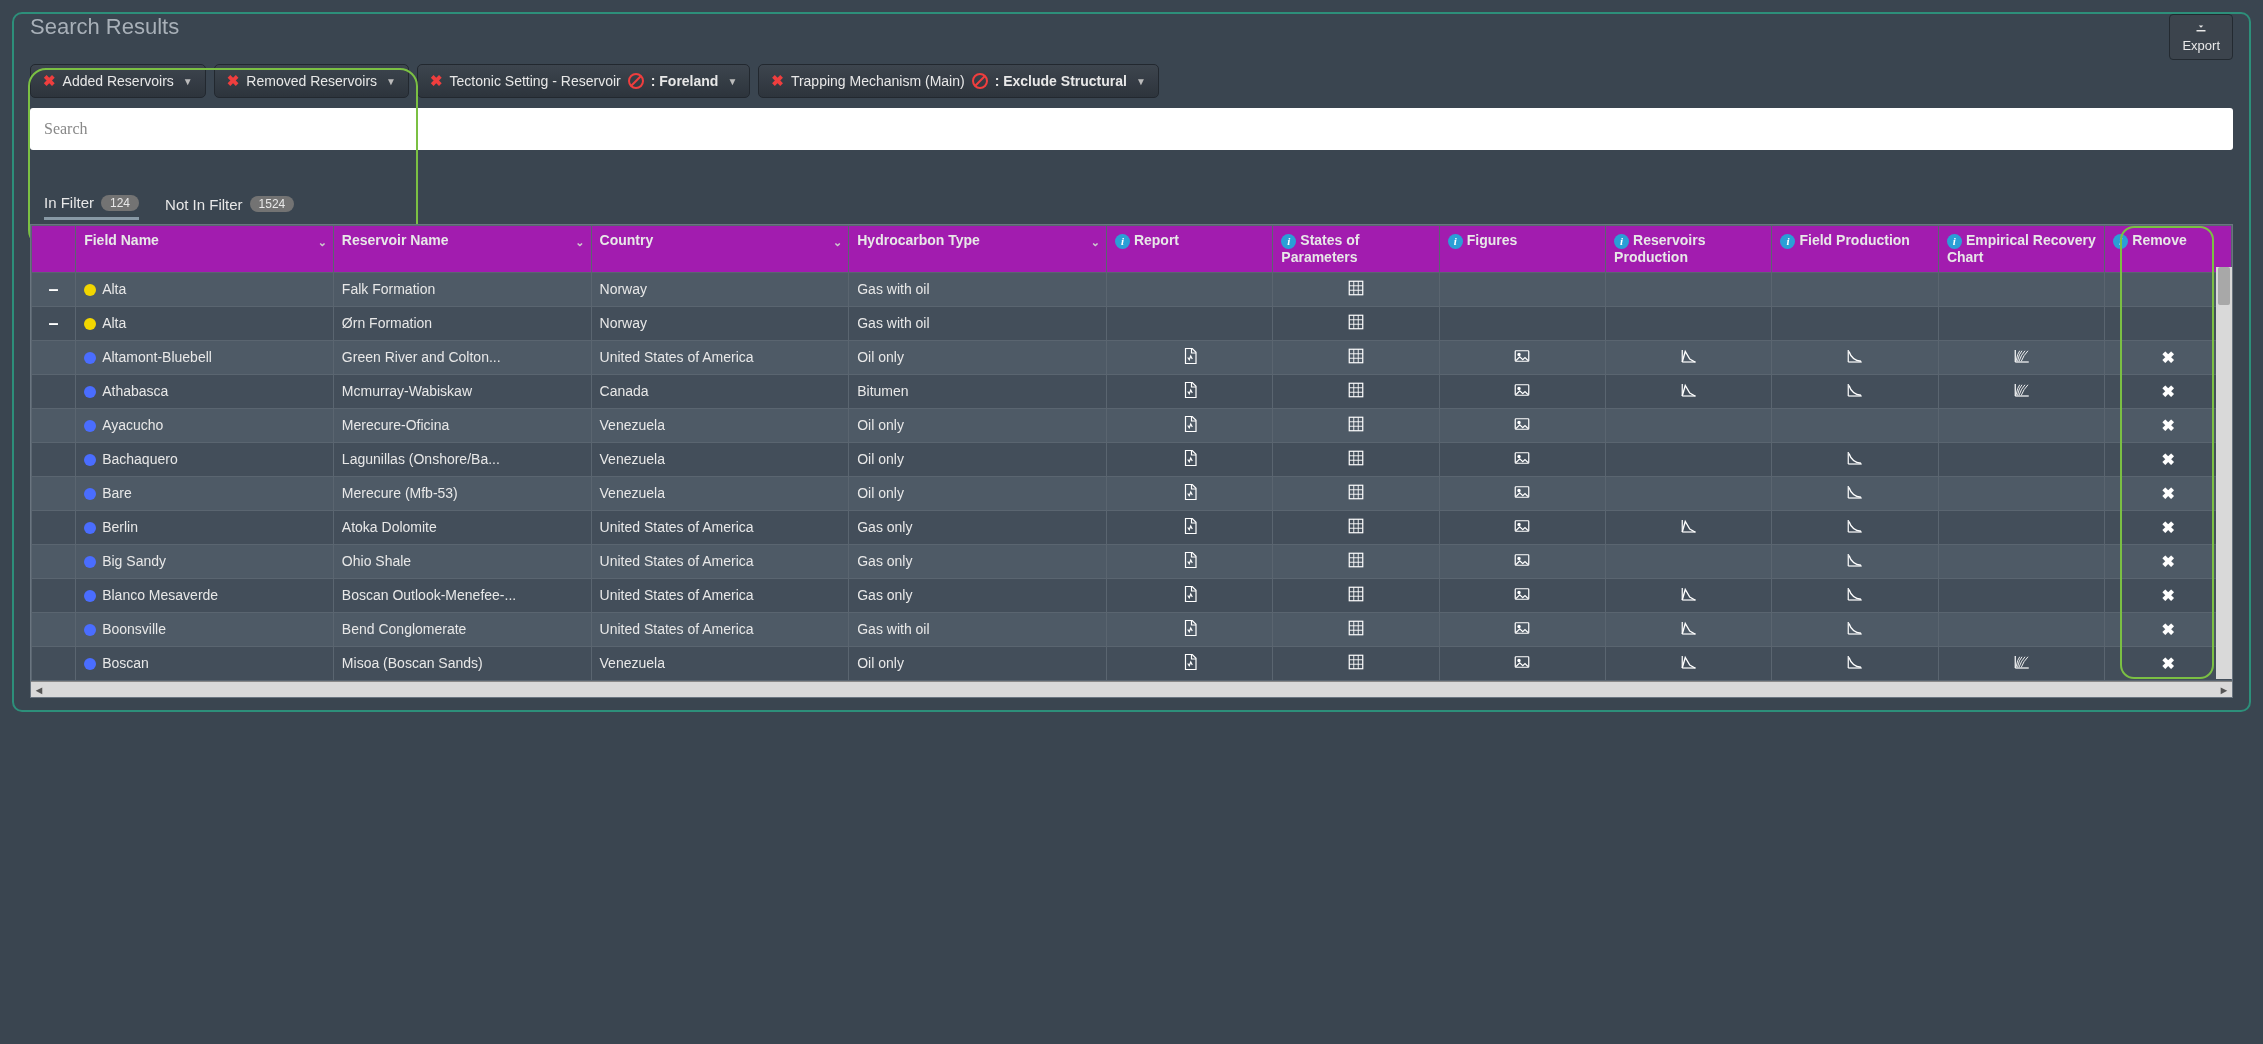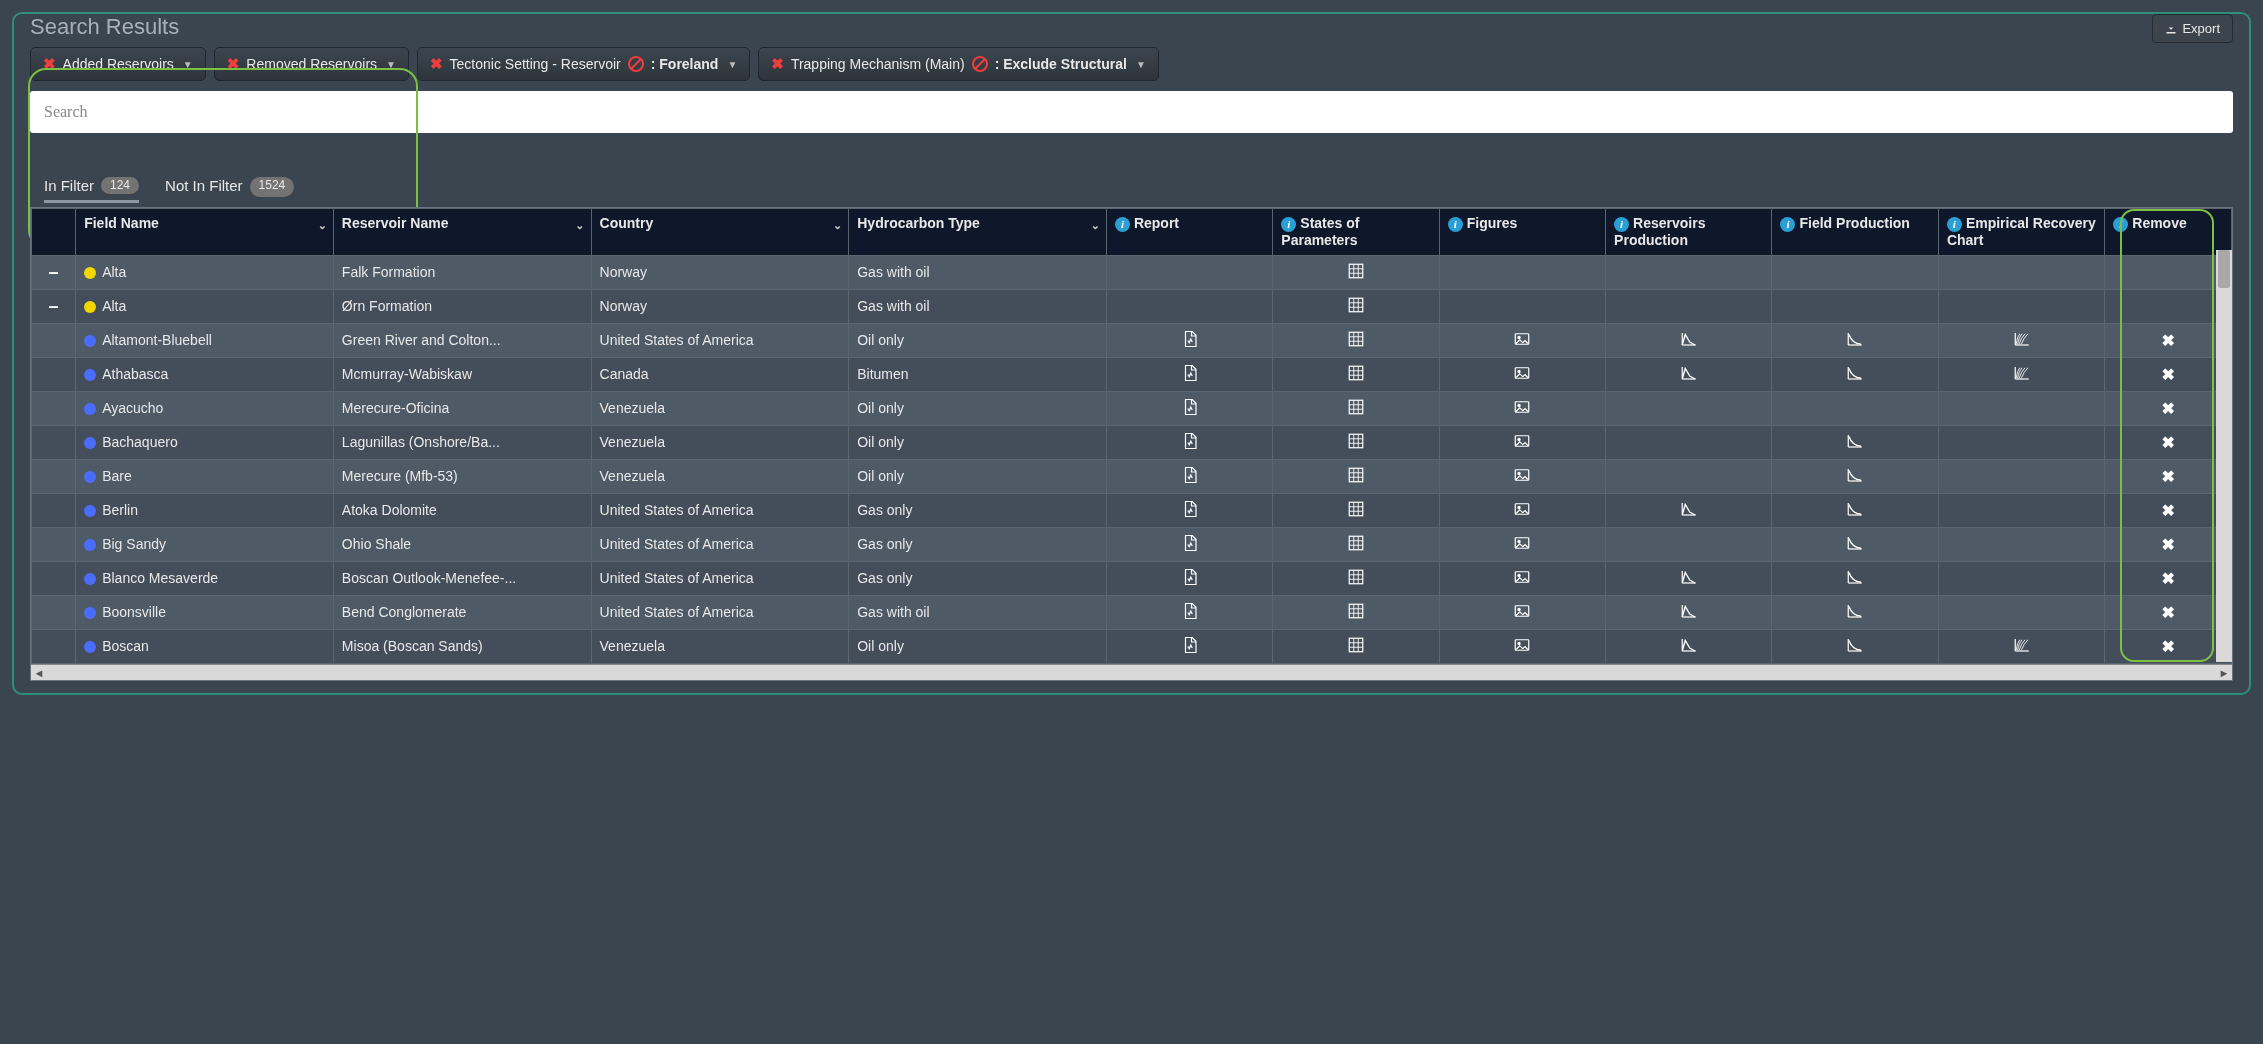--- a/index.html
+++ b/index.html
@@ -34,6 +34,7 @@
   display: flex;
   align-items: center;
   gap: 5px;
+  flex-direction: column;
 }
 .export-btn svg { width: 12px; height: 12px; fill: #e8e8e8; }
 .filter-row {

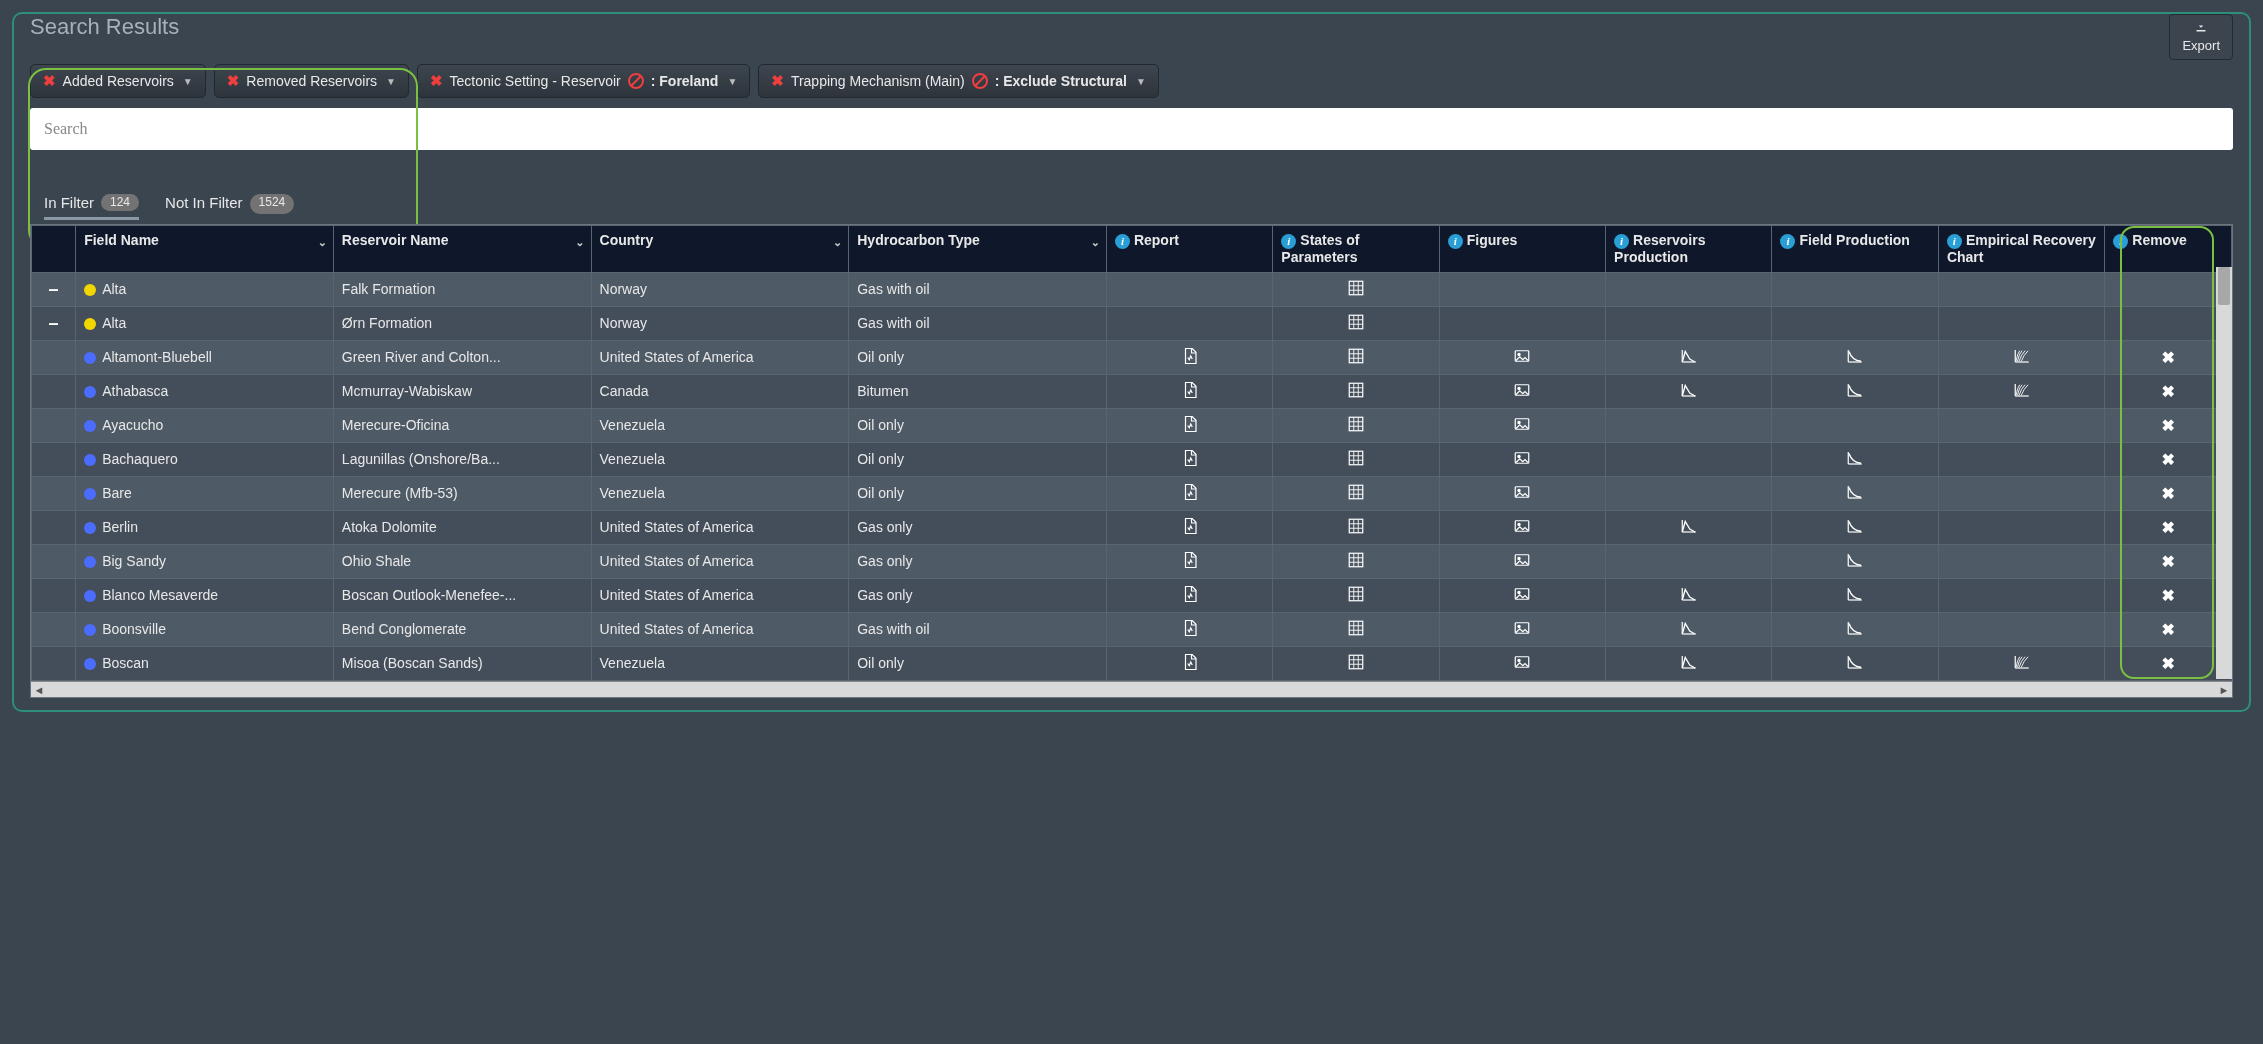--- a/index.html
+++ b/index.html
@@ -97,6 +97,7 @@
   font-size:15px;
   color:#e8e8e8;
   display:flex;
+  align-items:center;
   gap:7px;
   cursor:pointer;
   padding:6px 0;

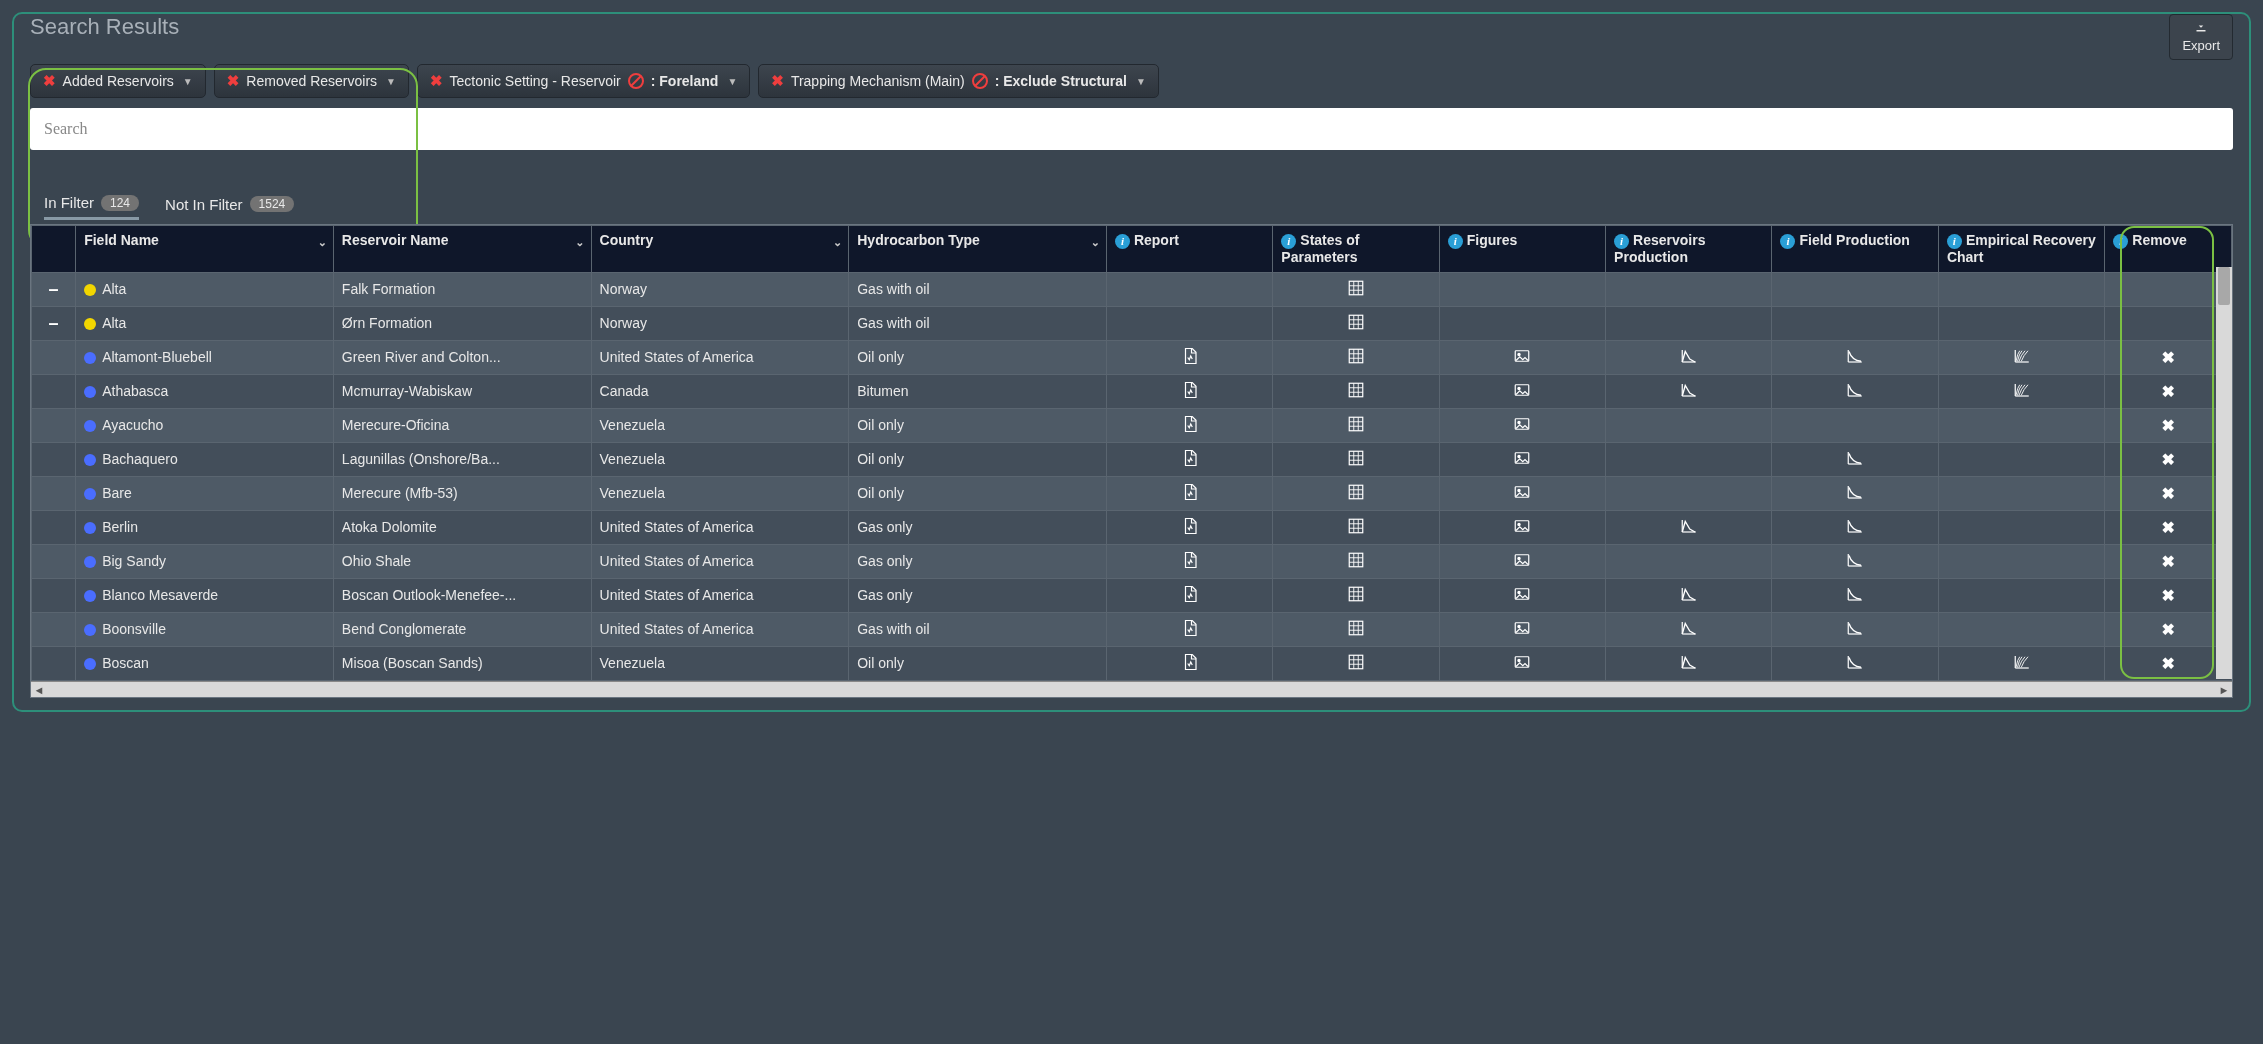--- a/index.html
+++ b/index.html
@@ -133,7 +133,7 @@
   white-space:nowrap;
 }
 th{
-  background:#0f172a;
+  background:#a21caf;
   font-weight:bold;
   font-size:14px;
   position:relative;

